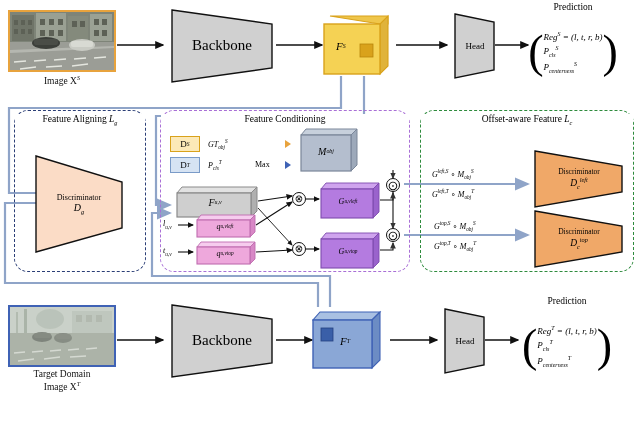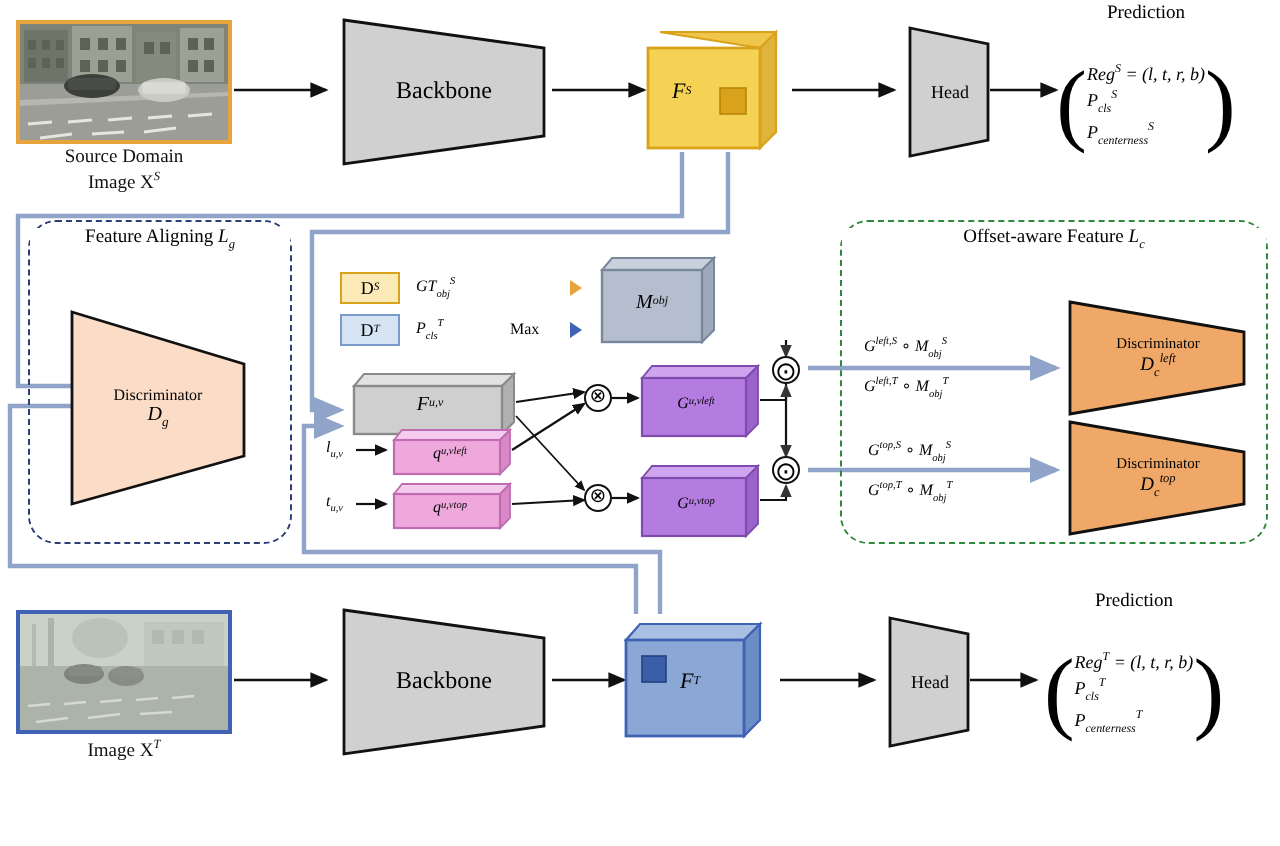--- a/index.html
+++ b/index.html
@@ -33,7 +33,7 @@
   .trap .tlabel {
     position:absolute; left:0; top:0; width:100%; height:100%;
     display:flex; flex-direction:column; align-items:center; justify-content:center;
-    font-size:12px; line-height:1.15; text-align:center; pointer-events:none;
+    font-size:15px; line-height:1.15; text-align:center; pointer-events:none;
   }
 
   

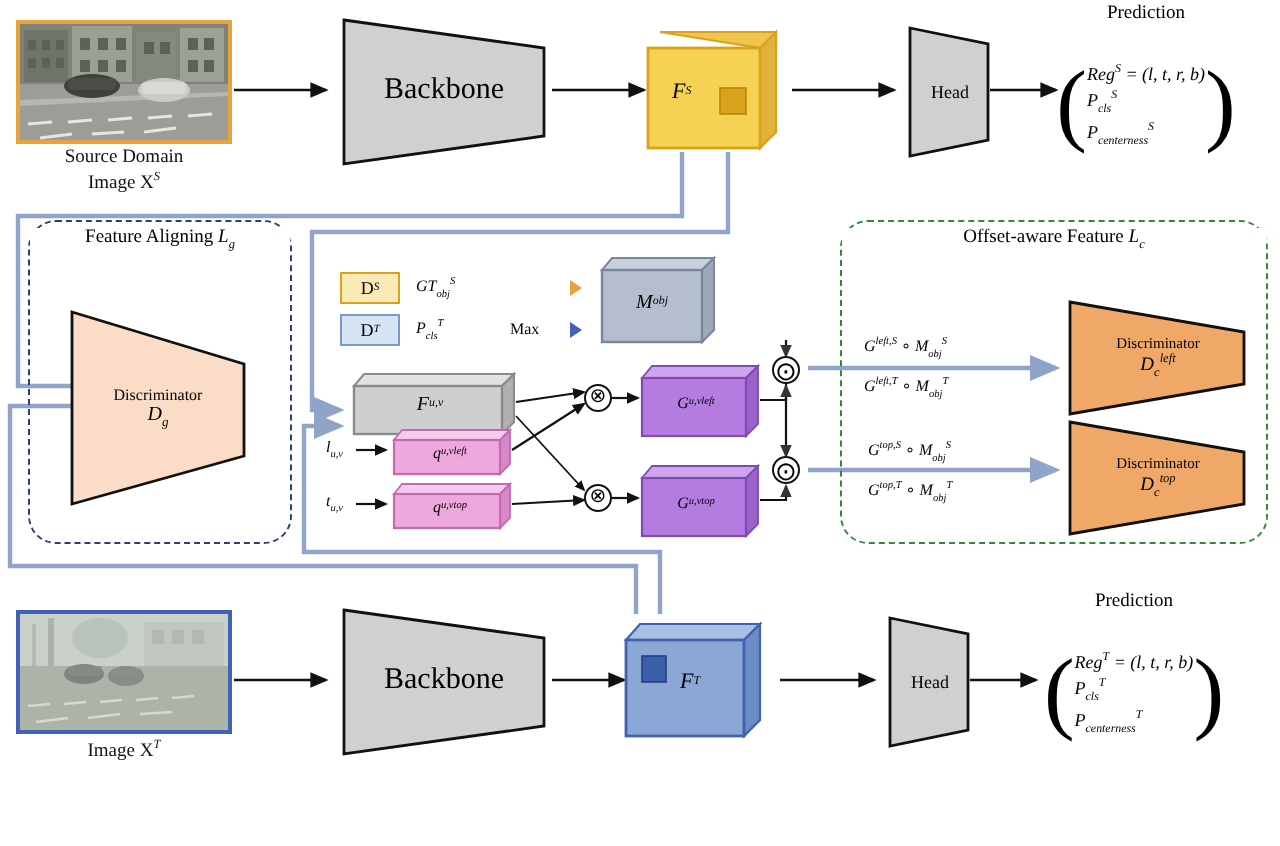--- a/index.html
+++ b/index.html
@@ -200,7 +200,6 @@
     </svg>
   </div>
   <div class="abs lbl" style="left:4px; top:74px; width:116px; font-size:9.5px;">
-    <div>Source Domain</div>
     <div><span>Image X</span><span class="sup">S</span></div>
   </div>
 

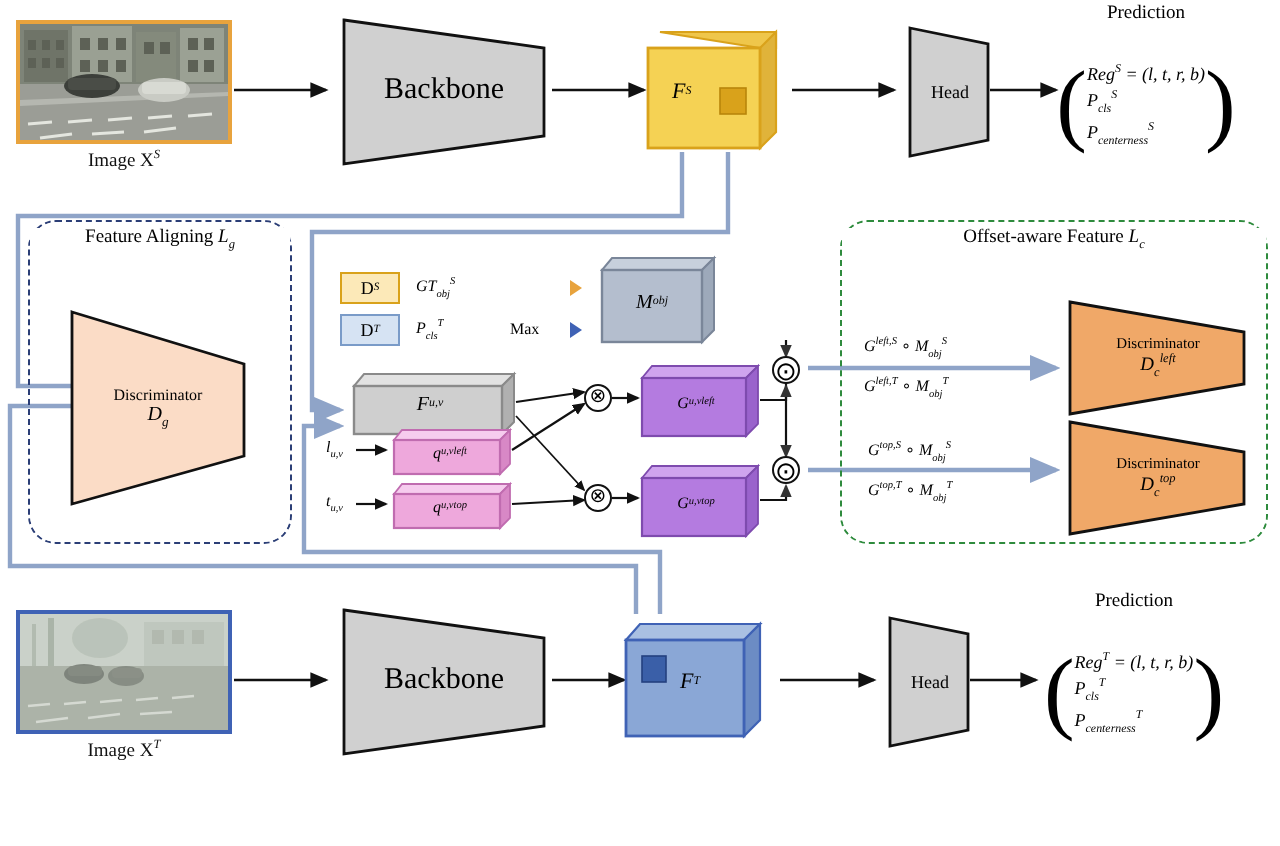--- a/index.html
+++ b/index.html
@@ -268,6 +268,9 @@
     </div>
   </div>
 
+  <div class="group g-purple" style="left:160px; top:110px; width:250px; height:162px;">
+    <div class="group-title">Feature Conditioning</div>
+  </div>
 
   <div class="chip" style="left:170px; top:136px; width:30px; height:16px; background:#FCE9B8; border-color:#D9A21B;">
     <span style="font-size:9px;">D</span>

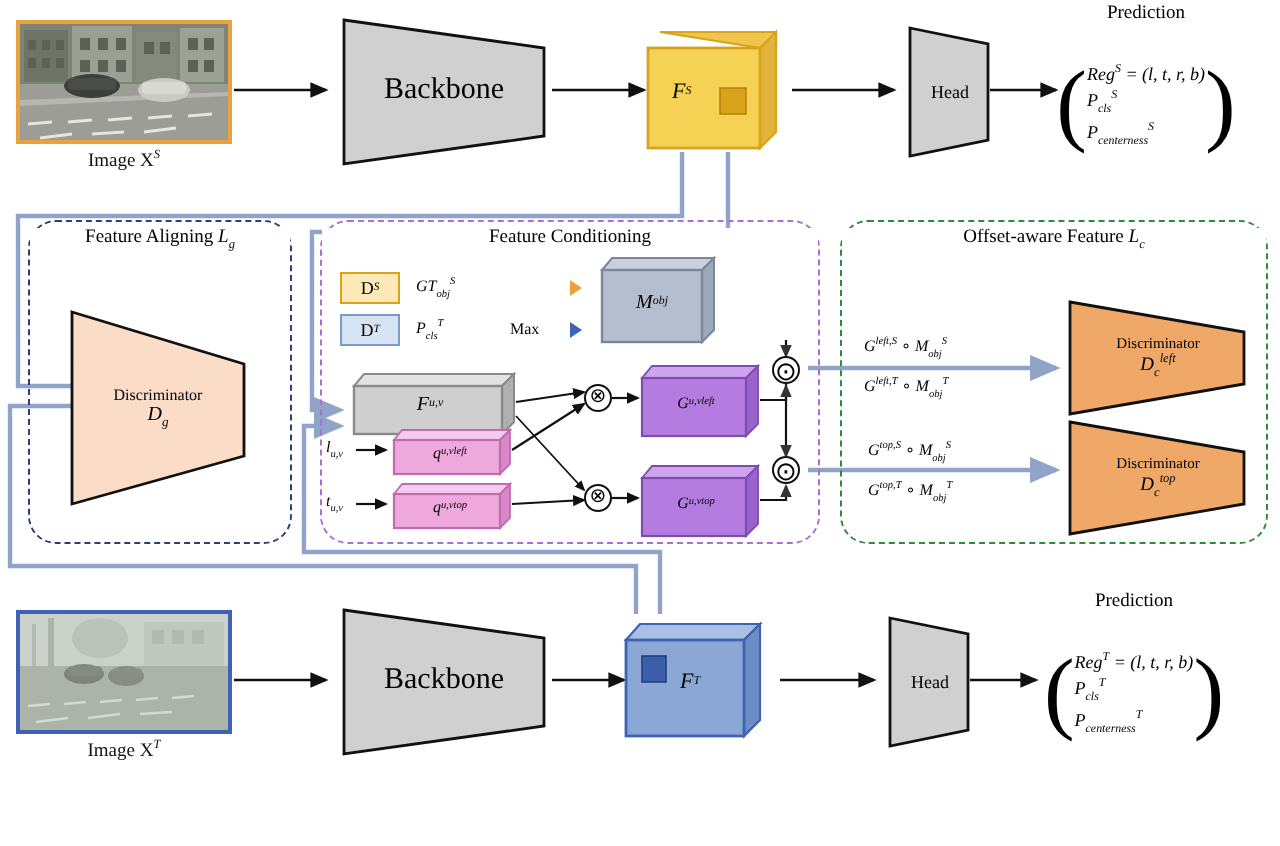--- a/index.html
+++ b/index.html
@@ -456,6 +456,7 @@
     </svg>
   </div>
   <div class="abs lbl" style="left:4px; top:369px; width:116px; font-size:9.5px;">
+    <div>Target Domain</div>
     <div><span>Image X</span><span class="sup">T</span></div>
   </div>
 

